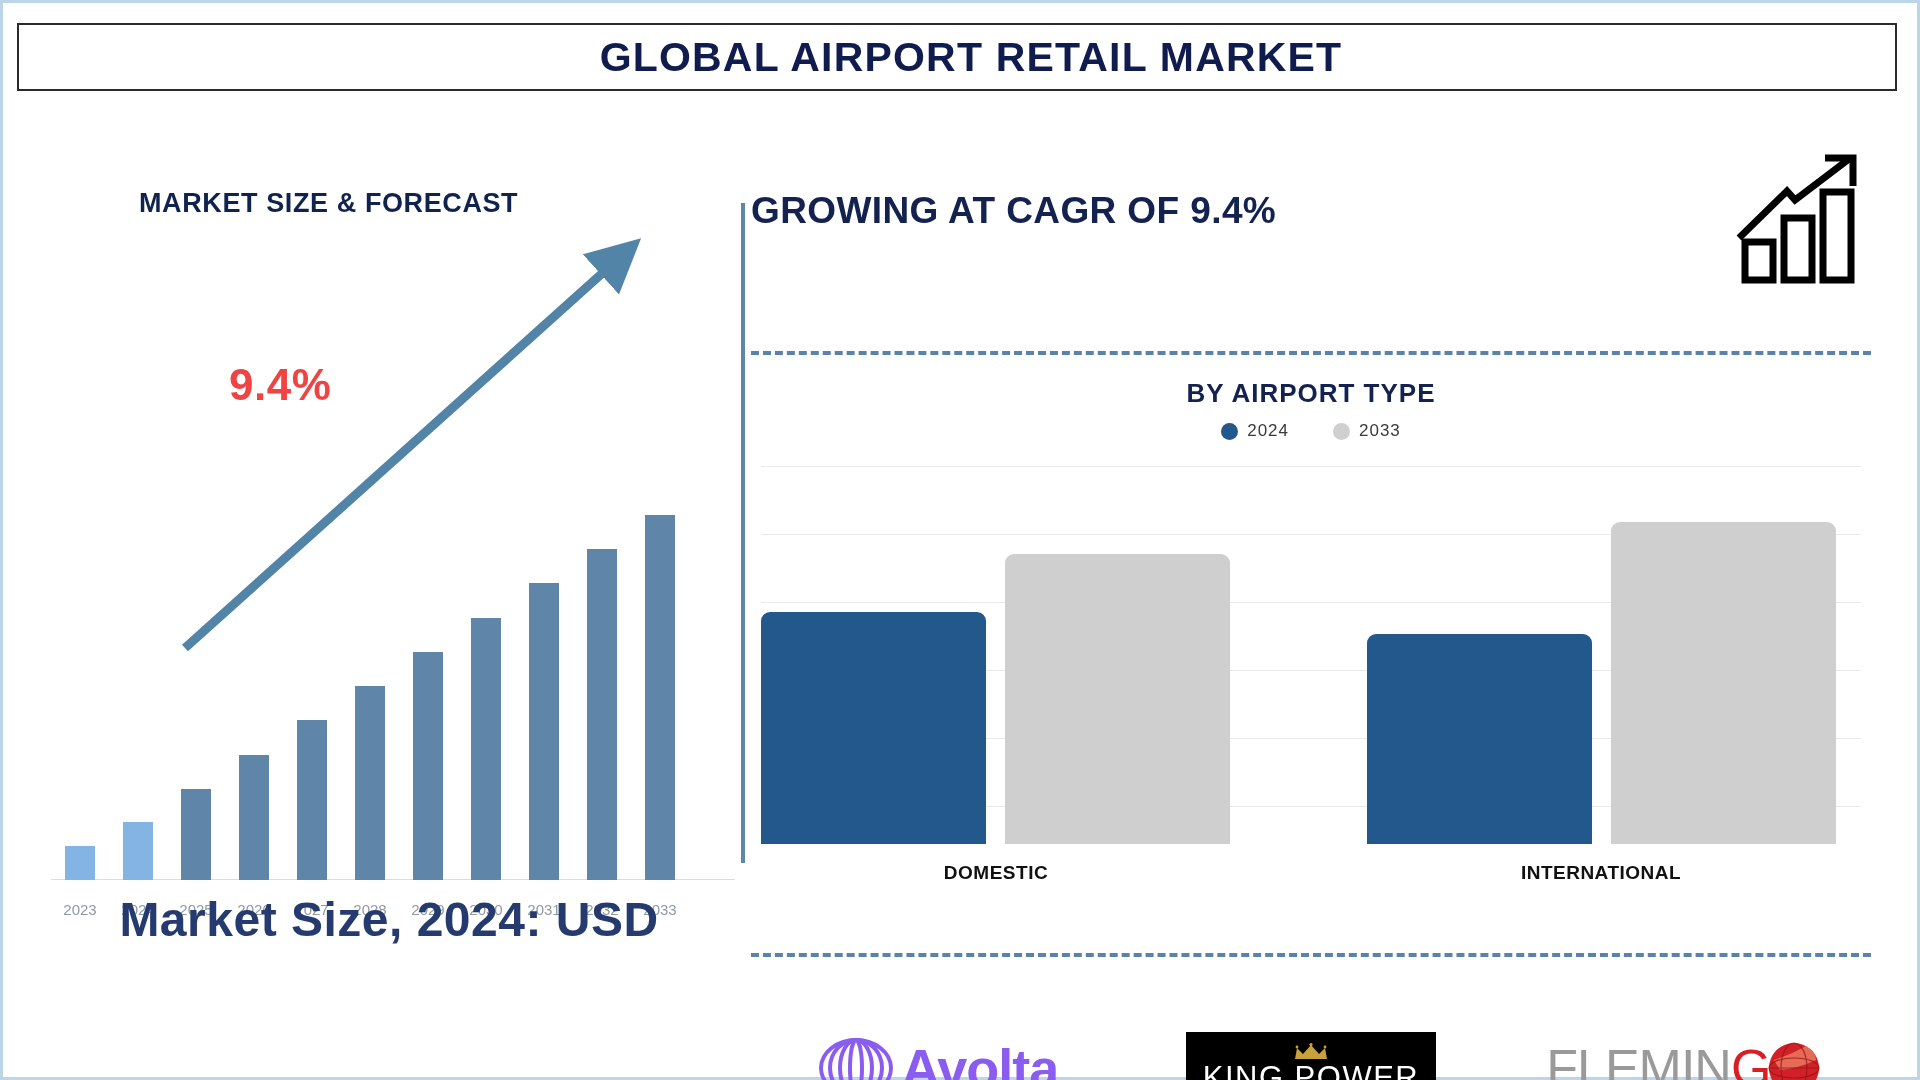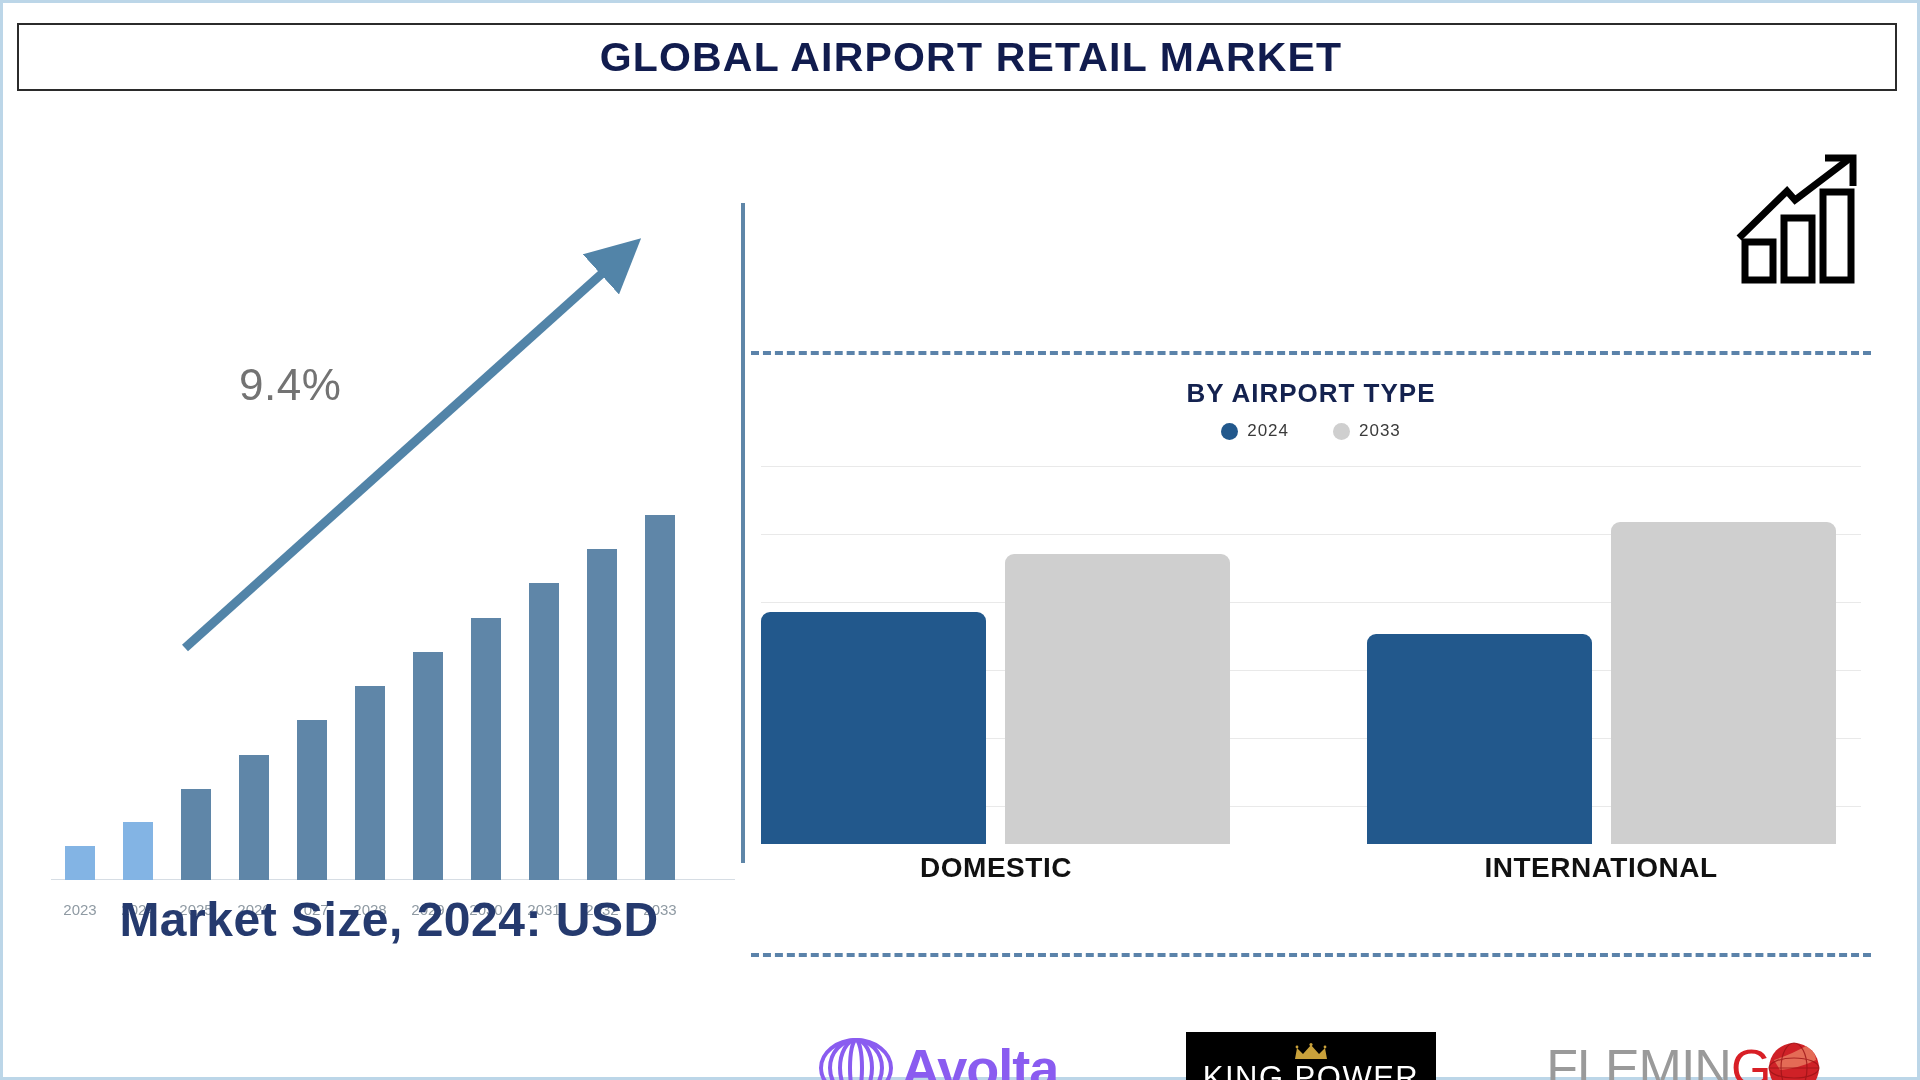--- a/index.html
+++ b/index.html
@@ -354,6 +354,7 @@
 
   <div class="left-panel">
 
+    <div class="left-heading">MARKET SIZE &amp; FORECAST</div>
 
     <div class="cagr-big">9.4%</div>
 

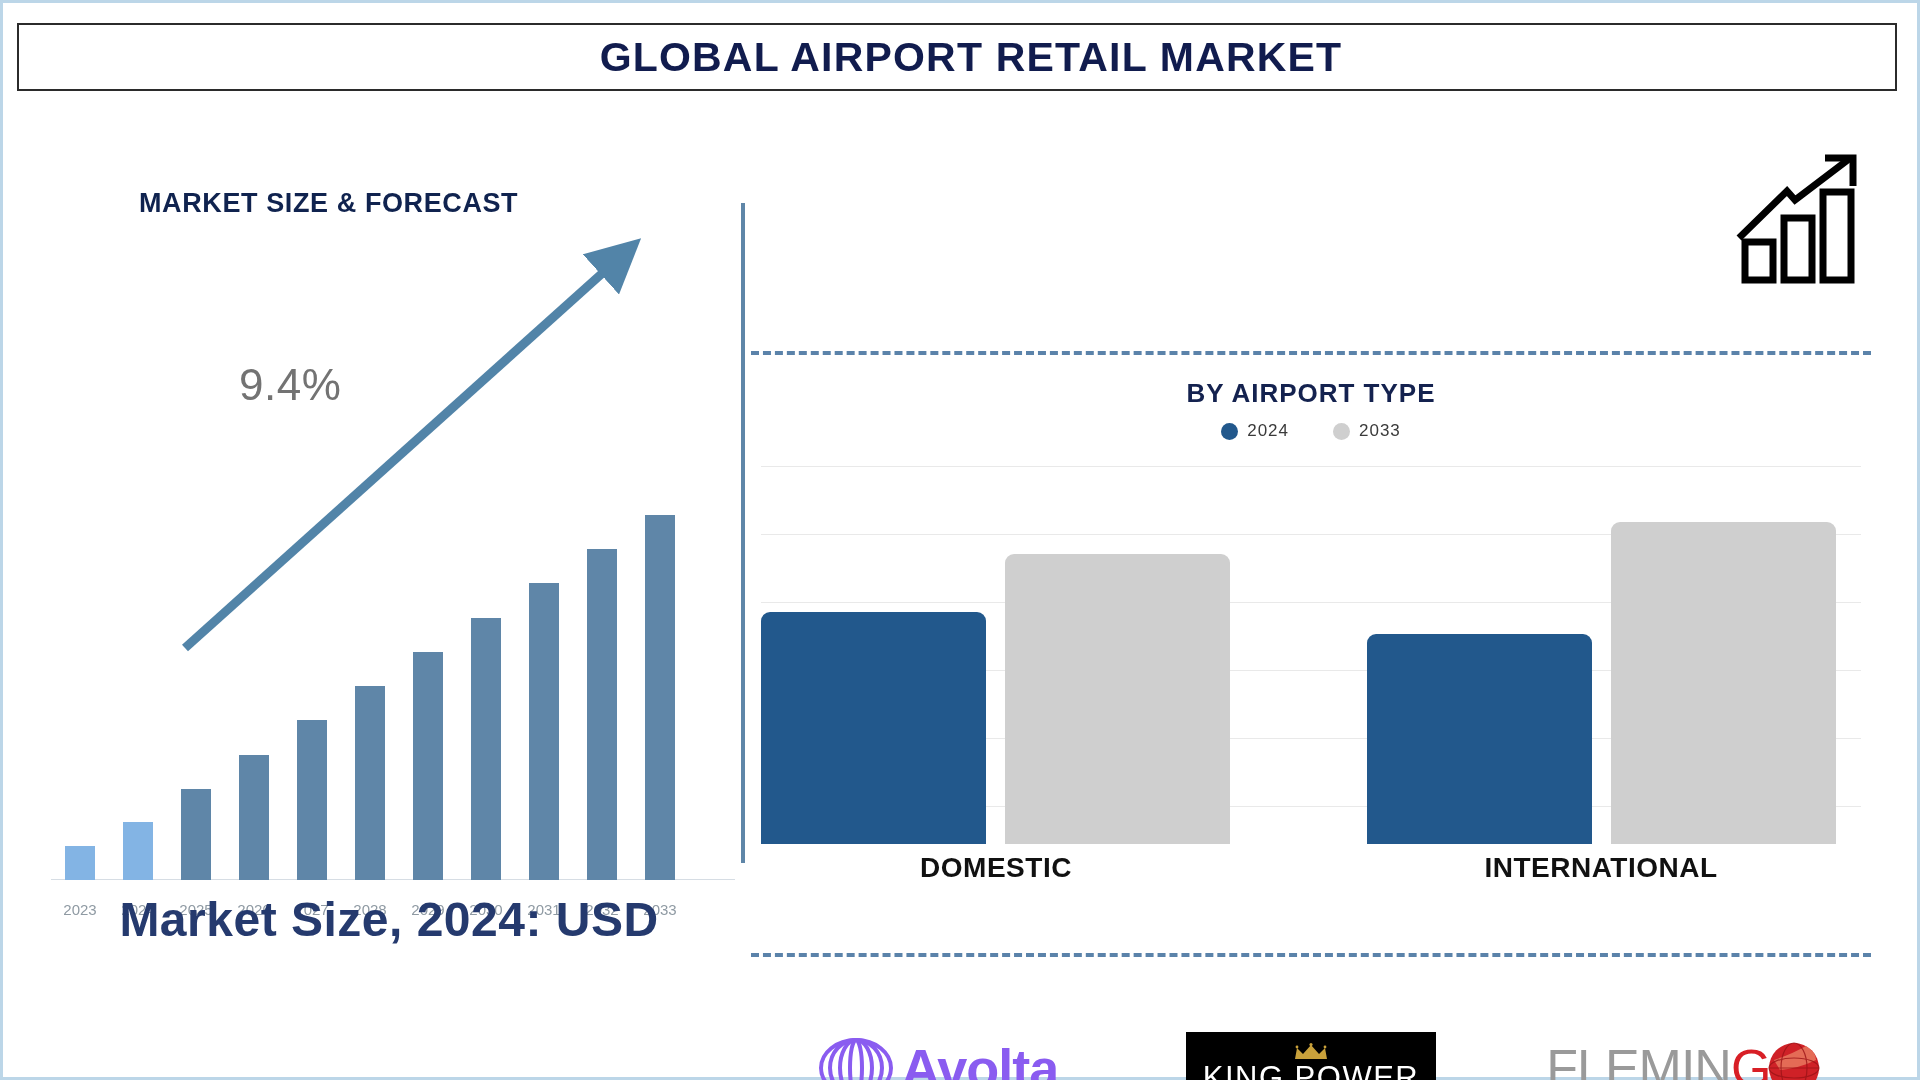--- a/index.html
+++ b/index.html
@@ -427,6 +427,7 @@
   <div class="right-panel">
 
     <div class="rp-headline">
+      <div>GROWING AT CAGR OF 9.4%</div>
     </div>
 
     <svg class="growth-icon" viewBox="0 0 140 140">

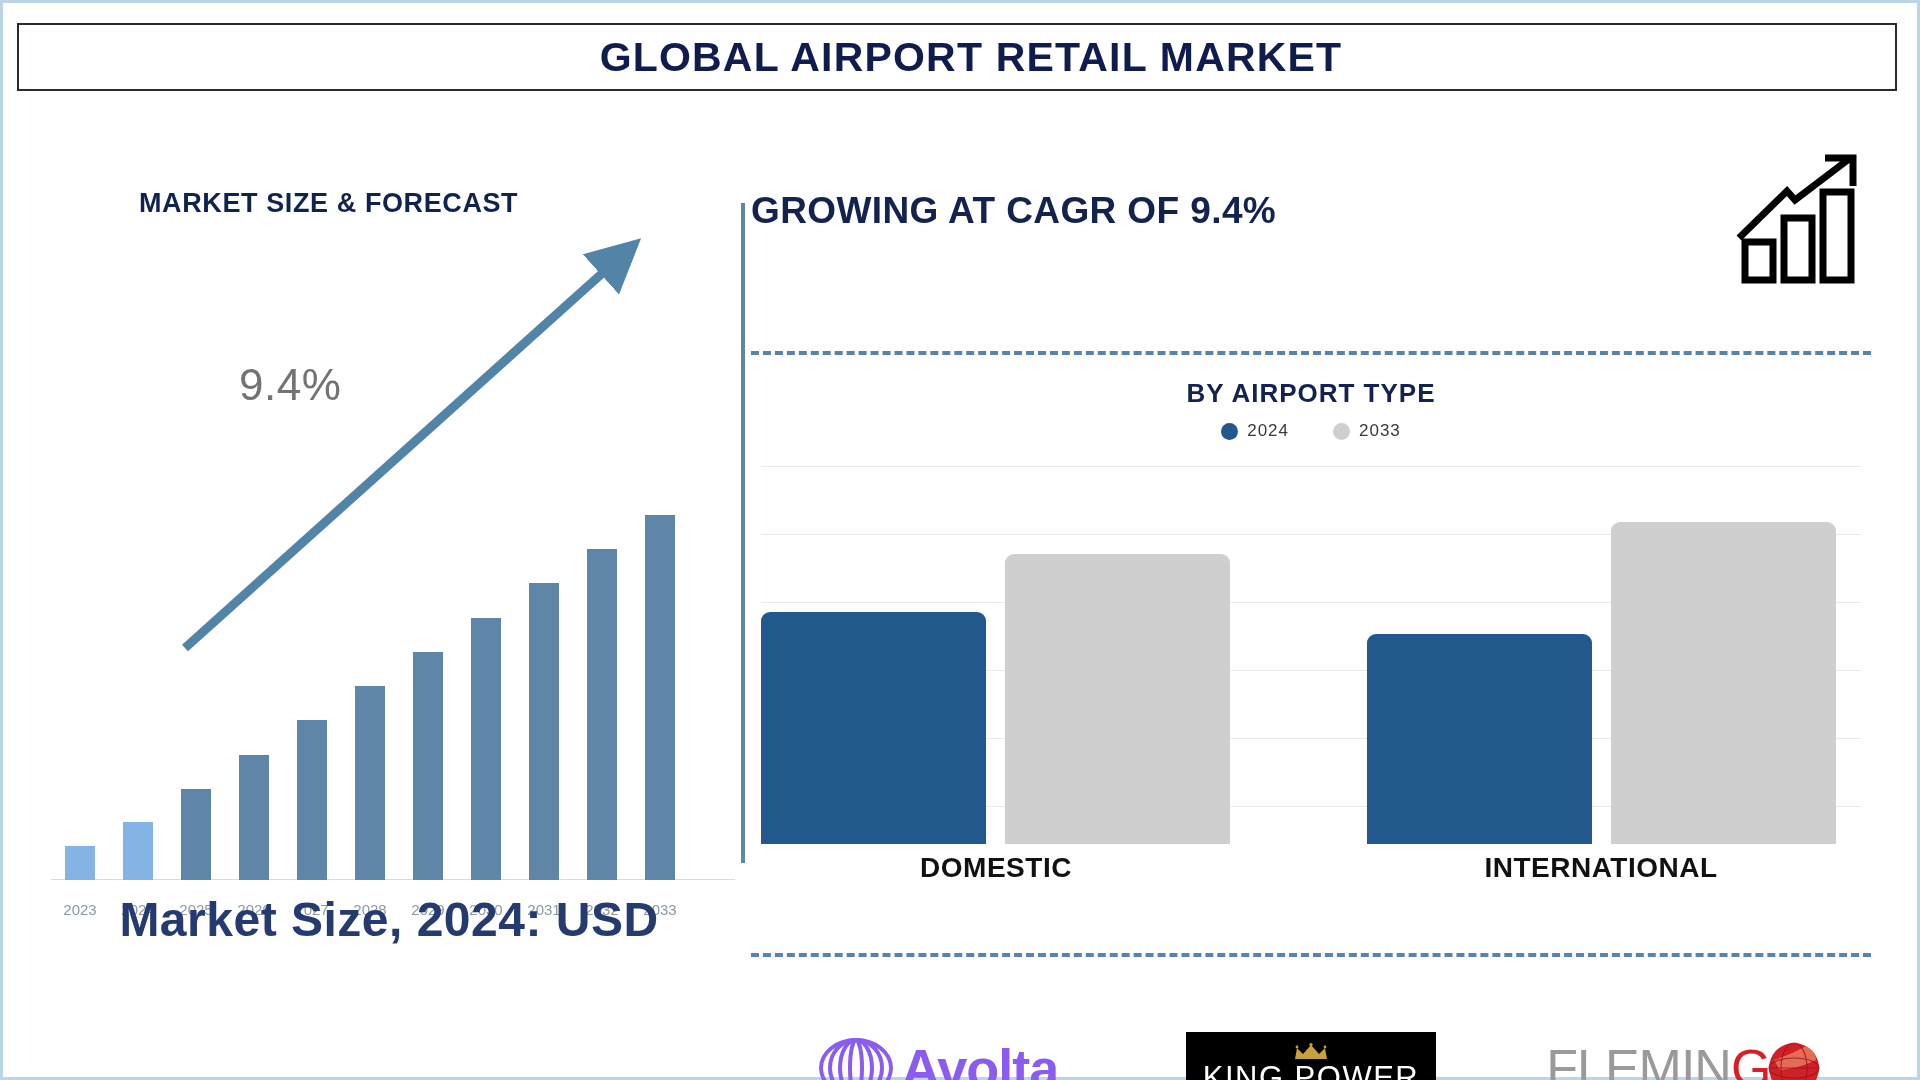--- a/index.html
+++ b/index.html
@@ -65,11 +65,11 @@
   }
   .cagr-big {
     position: absolute;
-    left: 222px;
+    left: 212px;
     top: 262px;
     font-size: 44px;
-    font-weight: 400;
-    color: #737373;
+    font-weight: 700;
+    color: #ef4444;
     letter-spacing: 0.5px;
   }
   .trend-arrow {

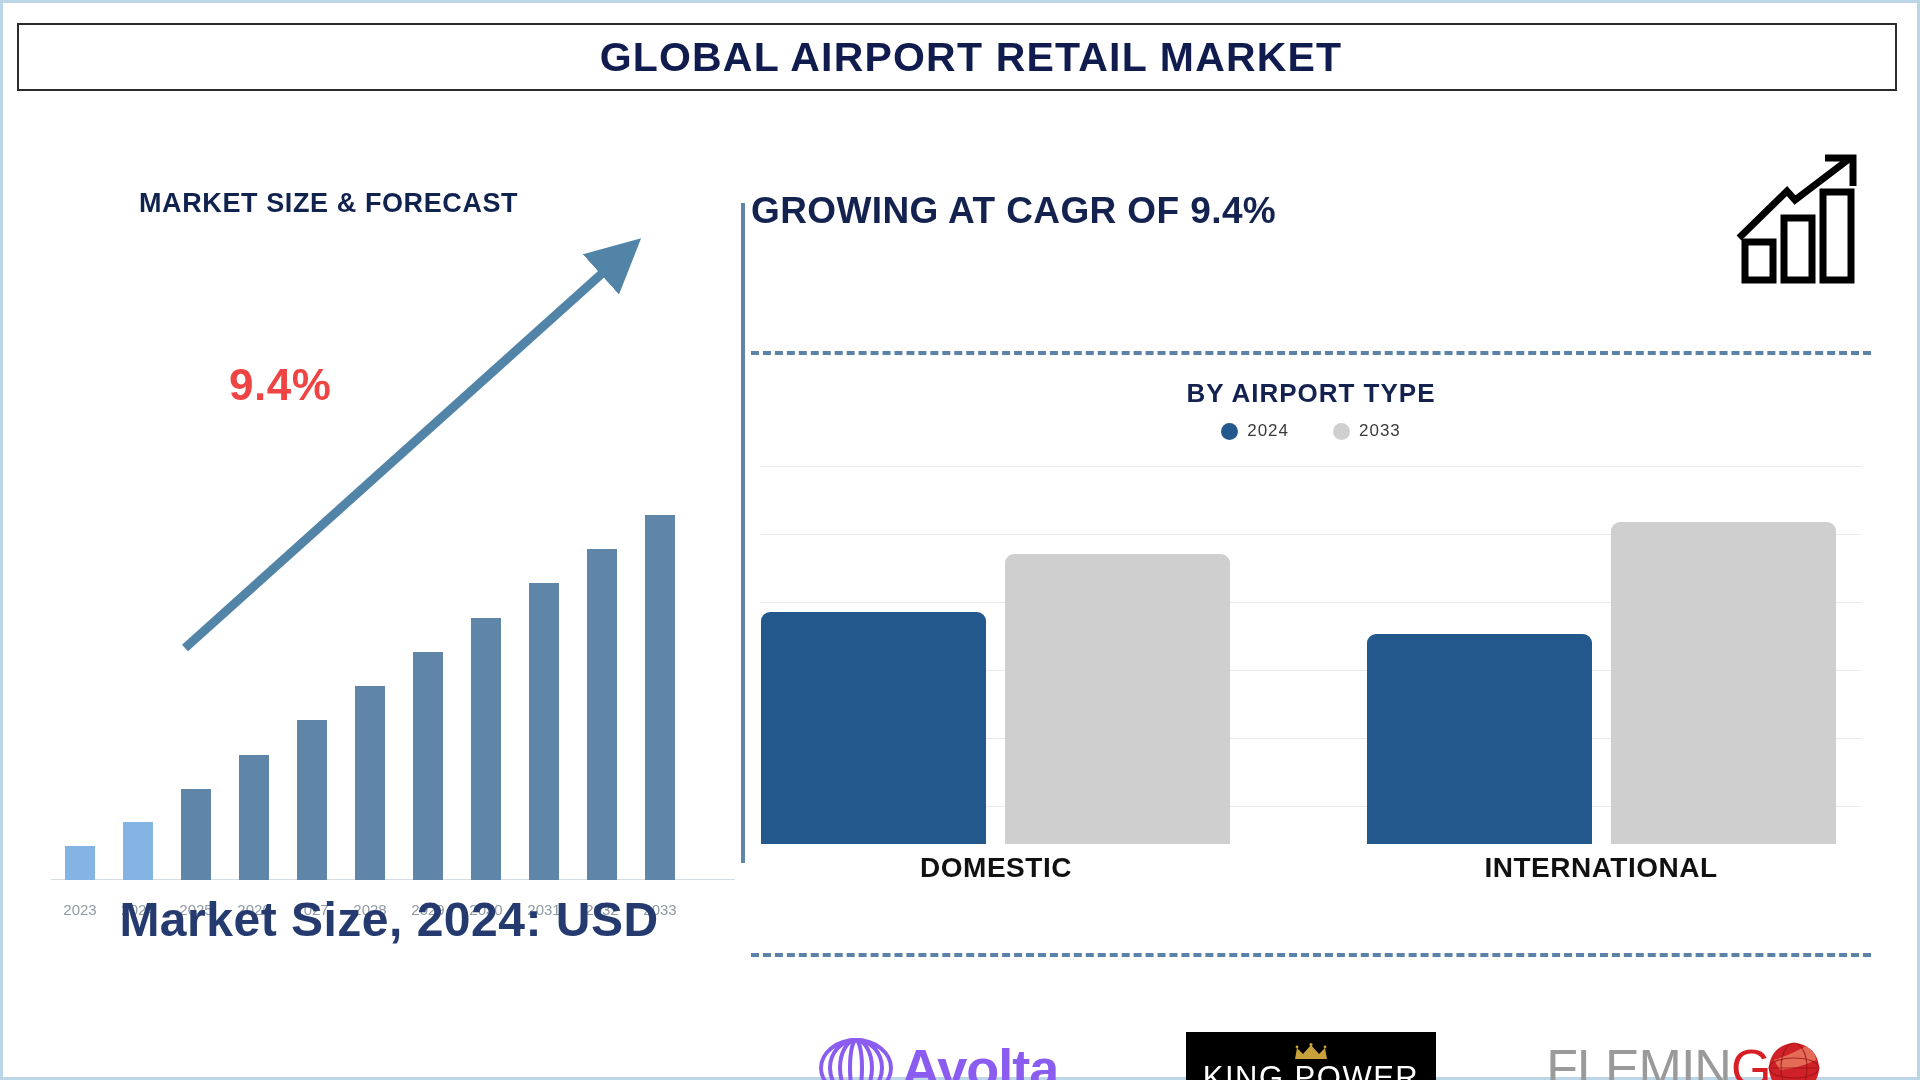--- a/index.html
+++ b/index.html
@@ -253,7 +253,7 @@
     position: absolute;
     bottom: 2px;
     font-family: "Liberation Sans Narrow", "Liberation Sans", sans-serif;
-    font-size: 28px;
+    font-size: 19px;
     font-weight: 700;
     color: #111111;
     letter-spacing: 0.5px;

